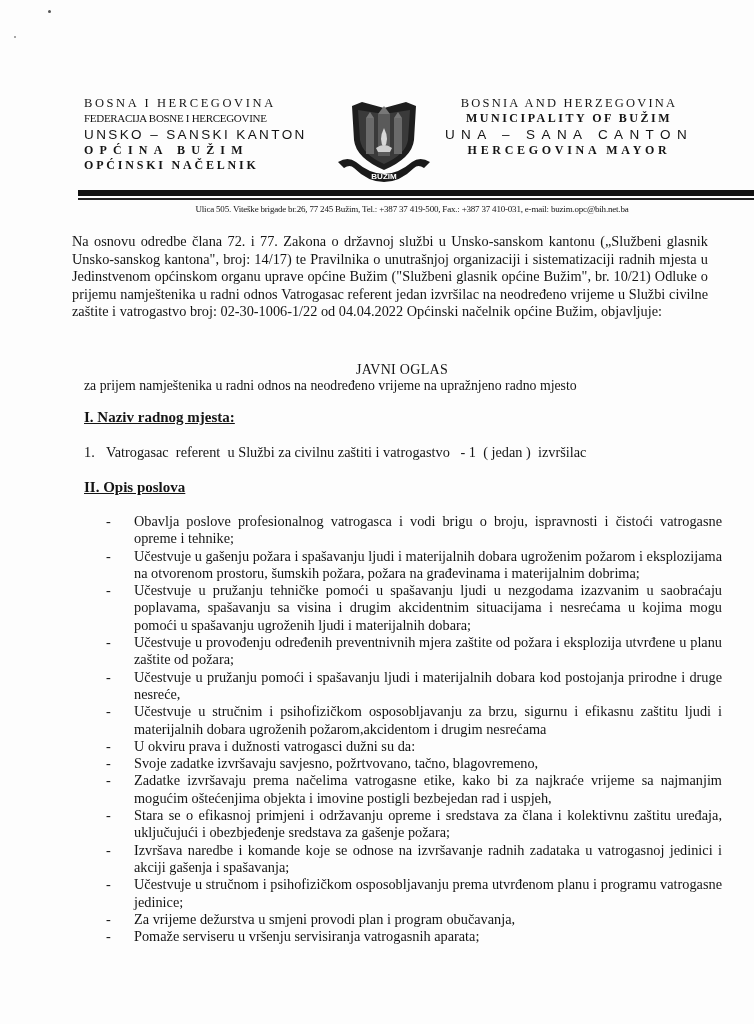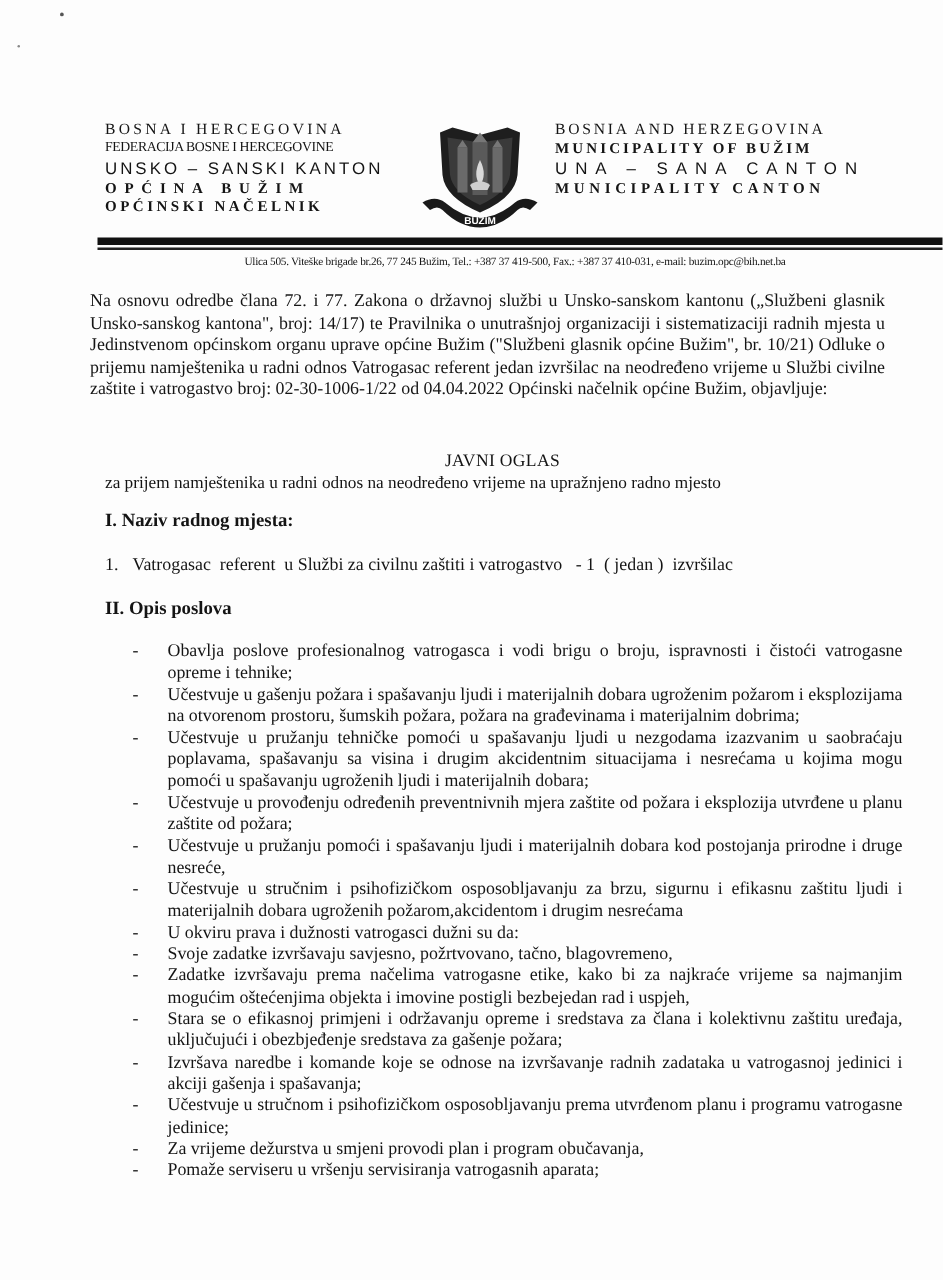--- a/index.html
+++ b/index.html
@@ -18,7 +18,7 @@
   .header { position: absolute; left: 84px; top: 96px; width: 600px; height: 90px; }
   .hcol { position: absolute; top: 0; }
   .hcol.left { left: 0; width: 230px; }
-  .hcol.right { left: 360px; width: 250px; }
+  .hcol.right { left: 360px; width: 250px; text-align: center; }
   .hline { white-space: nowrap; line-height: 15px; }
   .l1 { font-size: 12.5px; letter-spacing: 2.6px; font-weight: normal; }
   .l2 { font-size: 11px; letter-spacing: -0.3px; }

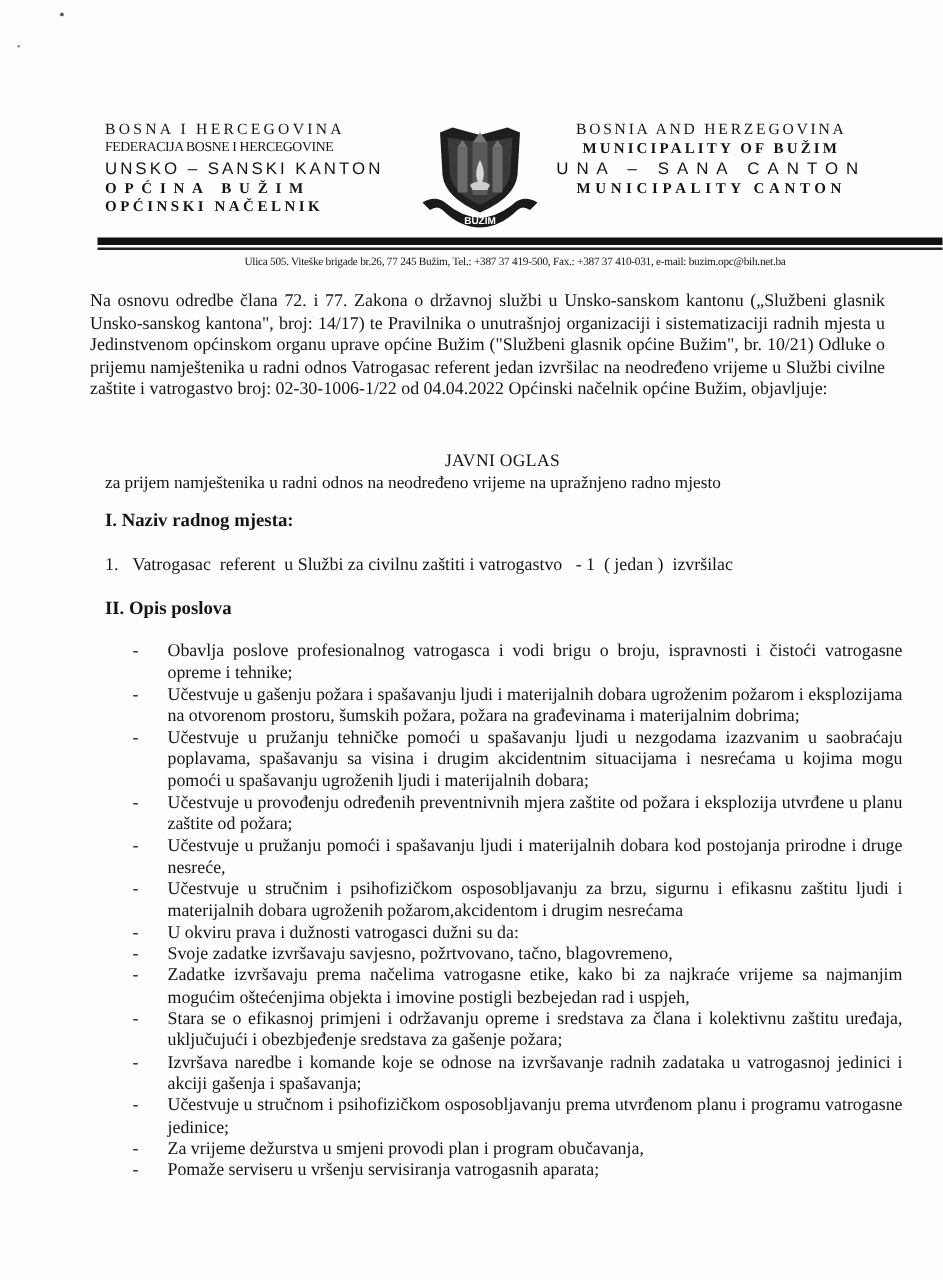--- a/index.html
+++ b/index.html
@@ -110,7 +110,7 @@
     <div class="hline l1">BOSNIA AND HERZEGOVINA</div>
     <div class="hline l4">MUNICIPALITY OF BUŽIM</div>
     <div class="hline l3">UNA – SANA CANTON</div>
-    <div class="hline l5">MUNICIPALITY CANTON</div>
+    <div class="hline l5">HERCEGOVINA MAYOR</div>
   </div>
 </div>
 

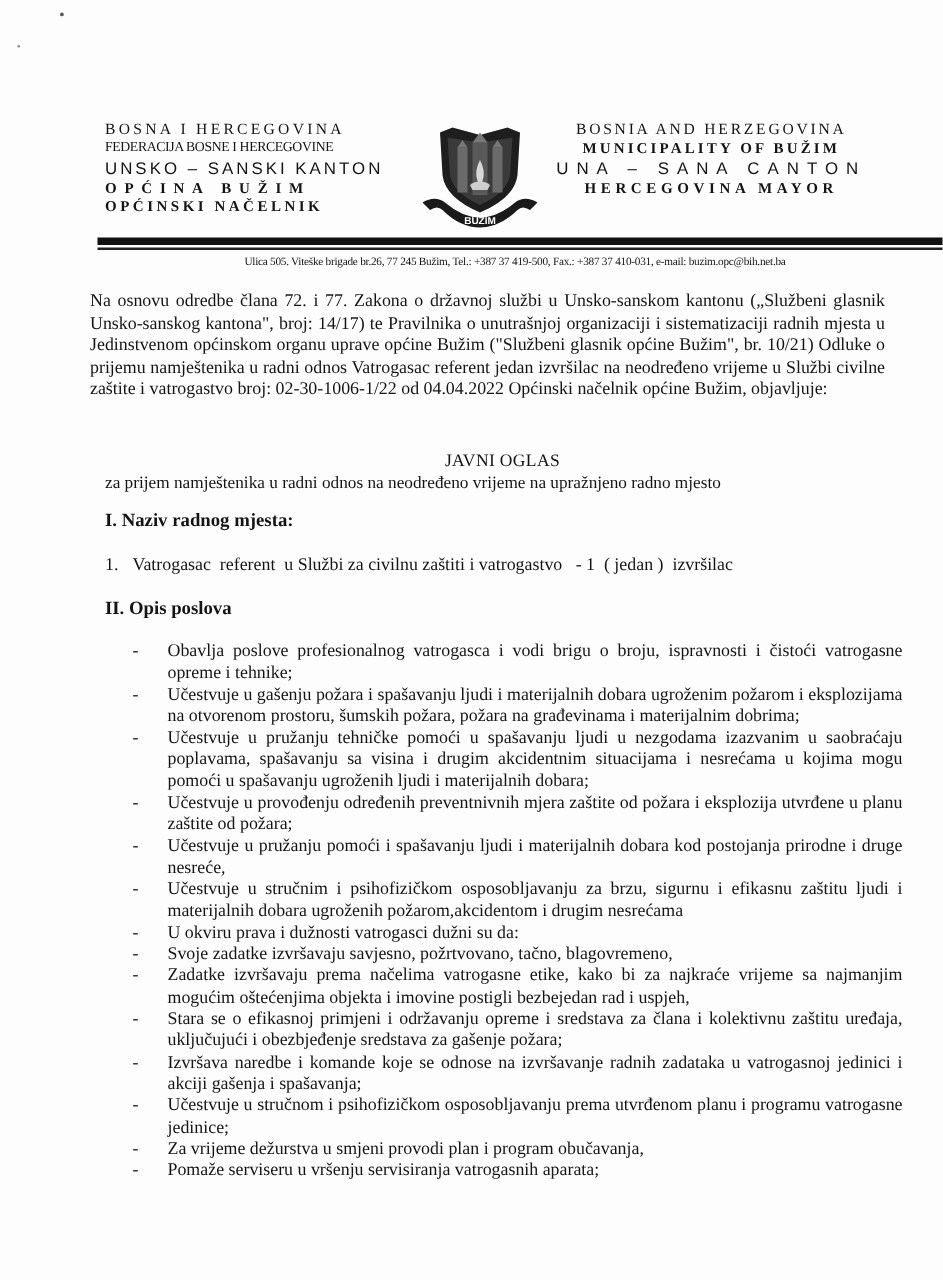--- a/index.html
+++ b/index.html
@@ -54,7 +54,7 @@
     font-size: 13.8px;
   }
   .section-heading {
-    position: absolute; left: 84px; font-weight: bold; font-size: 15px;
+    position: absolute; left: 84px; font-weight: bold; font-size: 15px; text-decoration: underline;
   }
   .sh1 { top: 409px; }
   .sh2 { top: 479px; }

